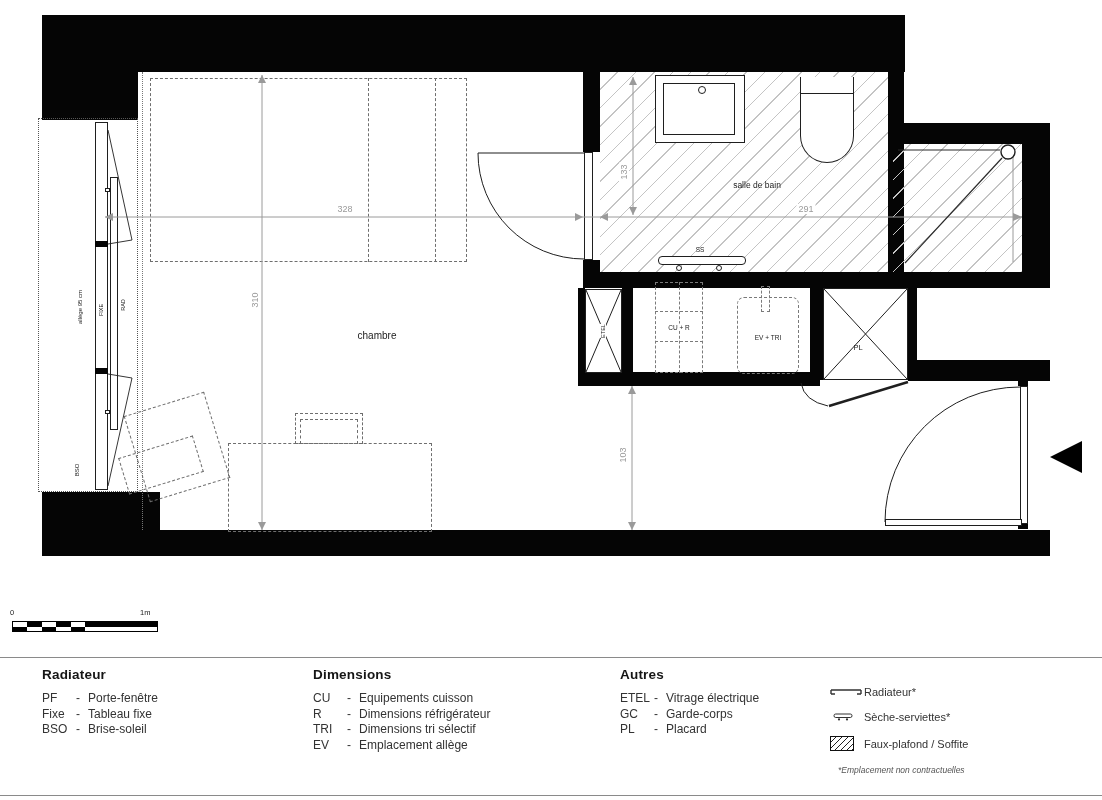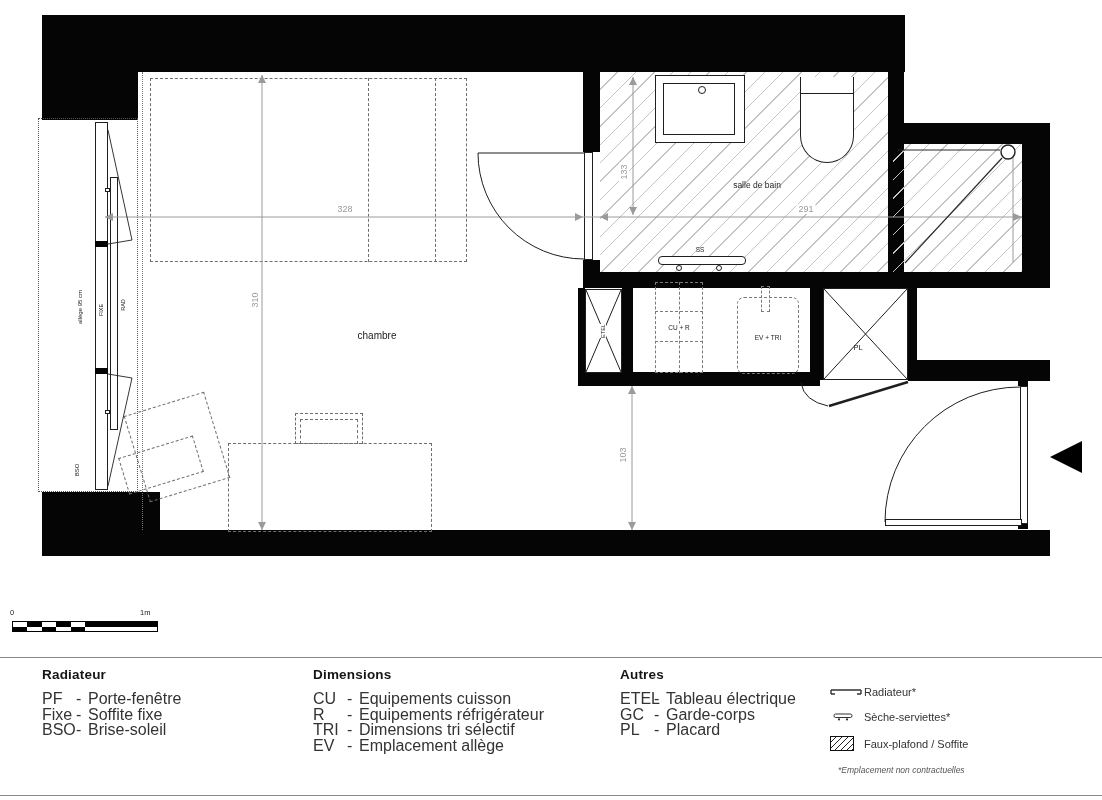--- a/index.html
+++ b/index.html
@@ -21,7 +21,7 @@
   
   .lg-col{position:absolute;}
   .lg-title{font-weight:bold;font-size:13.5px;color:#151515;letter-spacing:.2px;margin:0 0 9px 0;}
-  .lg-row{display:flex;font-size:16px;color:#333;line-height:15.5px;}
+  .lg-row{display:flex;font-size:12px;color:#333;line-height:15.5px;}
   .lg-abbr{width:34px;flex:none;}
   .lg-dash{width:12px;flex:none;}
   .hrline{position:absolute;left:0;width:1102px;height:0;border-top:1px solid #8a8a8a;}

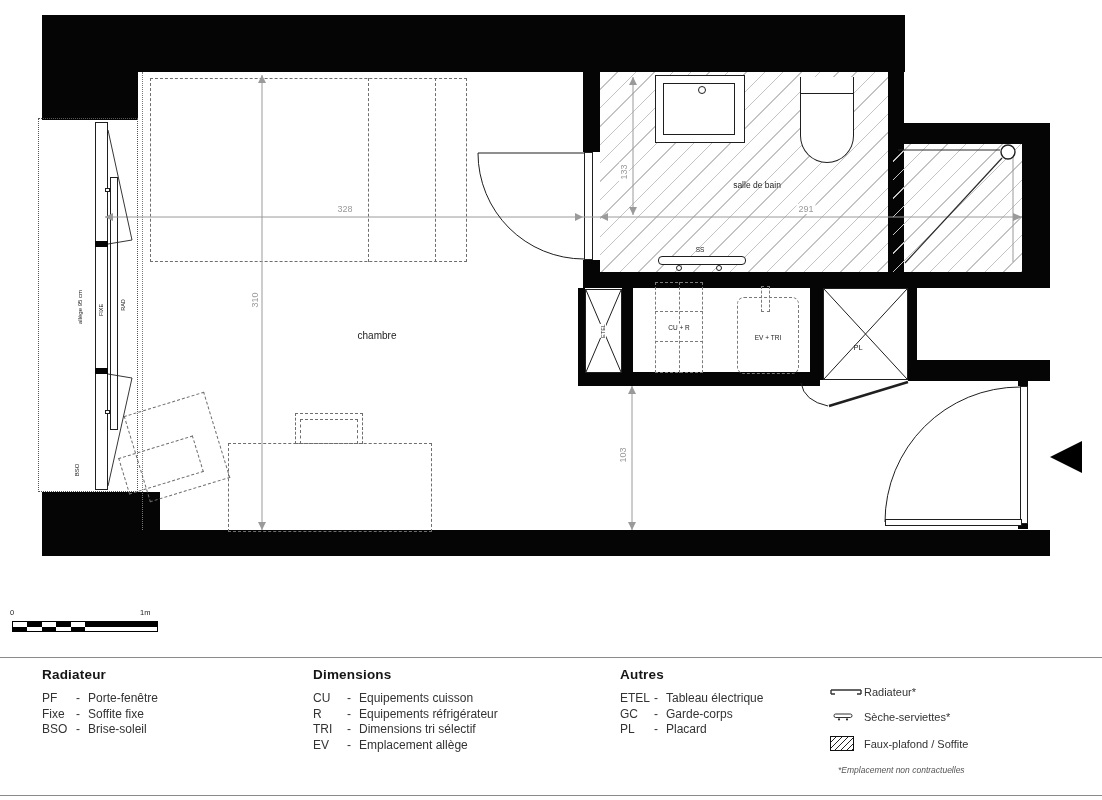--- a/index.html
+++ b/index.html
@@ -234,7 +234,7 @@
     <div class="lg-row">
         <span class="lg-abbr">ETEL</span>
         <span class="lg-dash">-</span>
-        <span>Tableau électrique</span>
+        <span>Vitrage électrique</span>
       </div>
     <div class="lg-row">
         <span class="lg-abbr">GC</span>

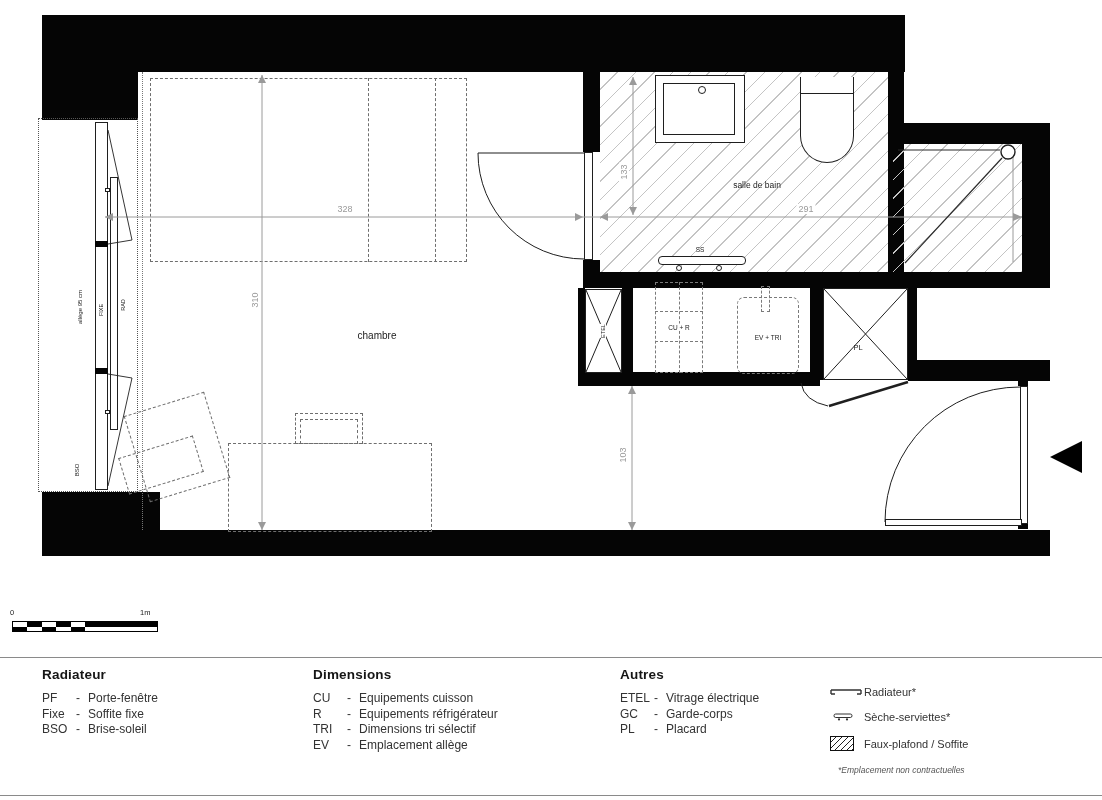--- a/index.html
+++ b/index.html
@@ -196,7 +196,7 @@
     <div class="lg-row">
         <span class="lg-abbr">Fixe</span>
         <span class="lg-dash">-</span>
-        <span>Soffite fixe</span>
+        <span>Tableau fixe</span>
       </div>
     <div class="lg-row">
         <span class="lg-abbr">BSO</span>

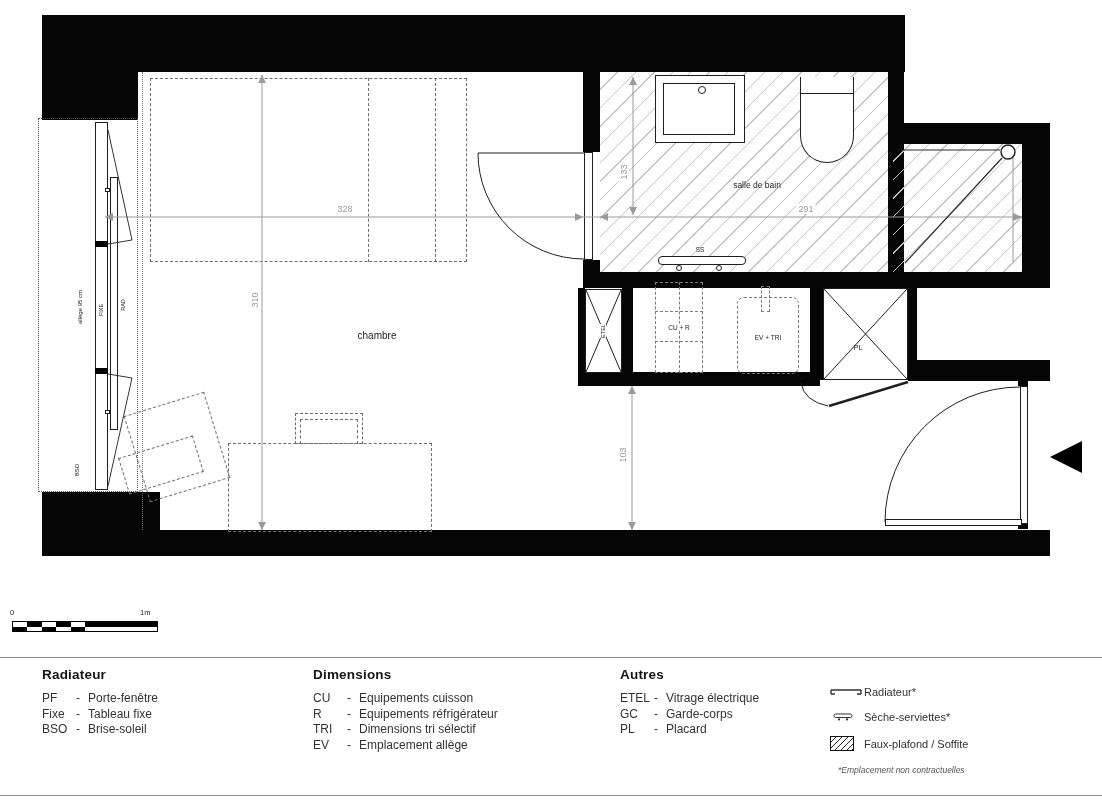--- a/index.html
+++ b/index.html
@@ -215,7 +215,7 @@
     <div class="lg-row">
         <span class="lg-abbr">R</span>
         <span class="lg-dash">-</span>
-        <span>Equipements réfrigérateur</span>
+        <span>Dimensions réfrigérateur</span>
       </div>
     <div class="lg-row">
         <span class="lg-abbr">TRI</span>

